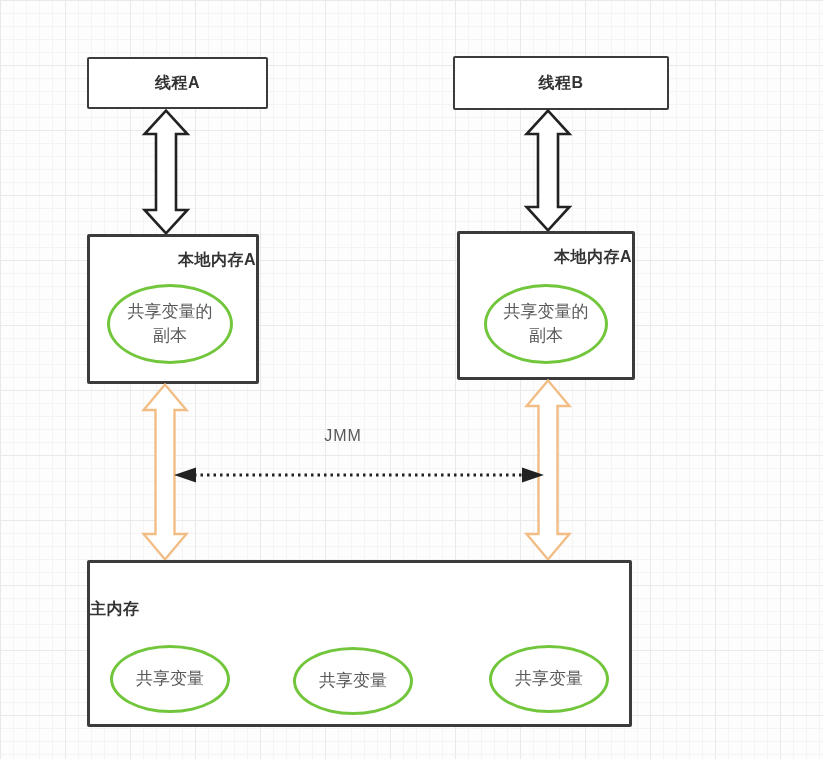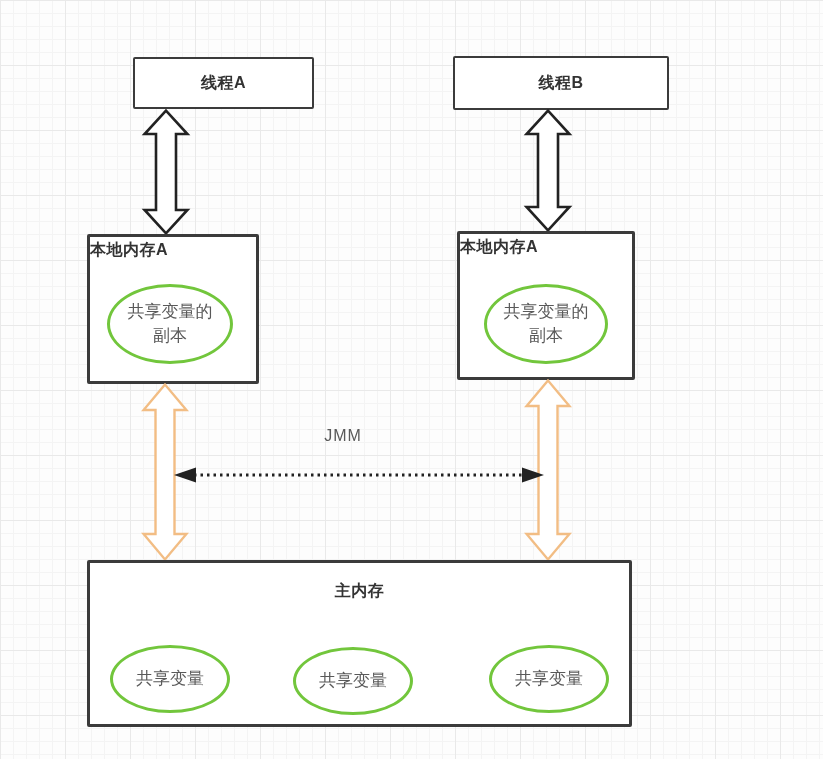--- a/index.html
+++ b/index.html
@@ -99,7 +99,7 @@
 
 <div class="canvas">
 
-  <div class="node node--thread" style="left:87px; top:57px; width:181px; height:52px;margin-left:46px;">
+  <div class="node node--thread" style="left:87px; top:57px; width:181px; height:52px;">
     <span class="node-title">线程A</span>
   </div>
 

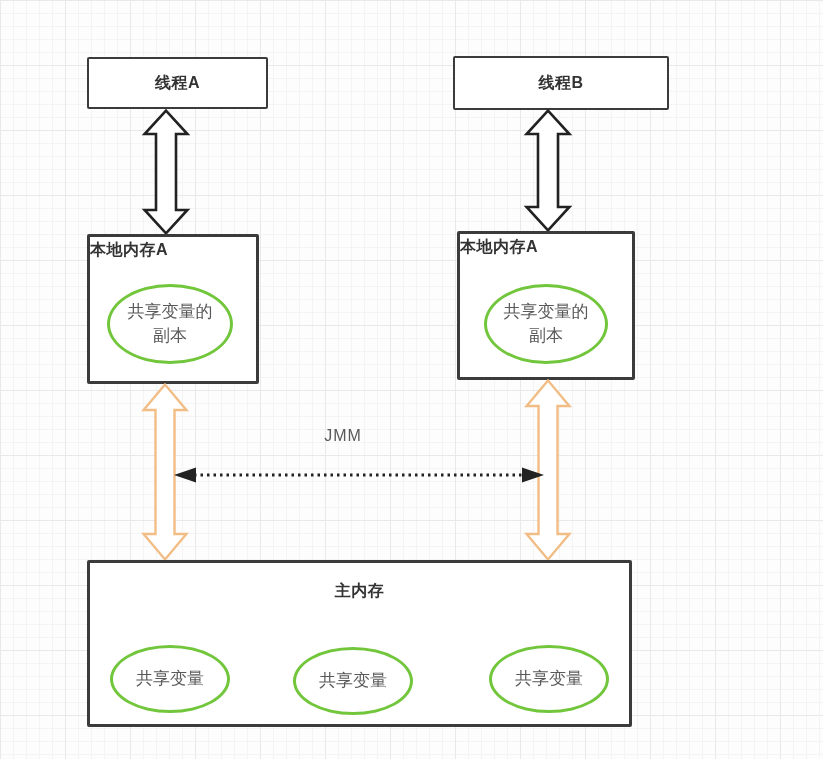--- a/index.html
+++ b/index.html
@@ -41,8 +41,8 @@
   }
   .node--memory .node-title {
     display: block;
-    text-align: left;
-    padding-top: 3px;
+    text-align: right;
+    padding-top: 13px;
   }
   .node--main .node-title {
     display: block;

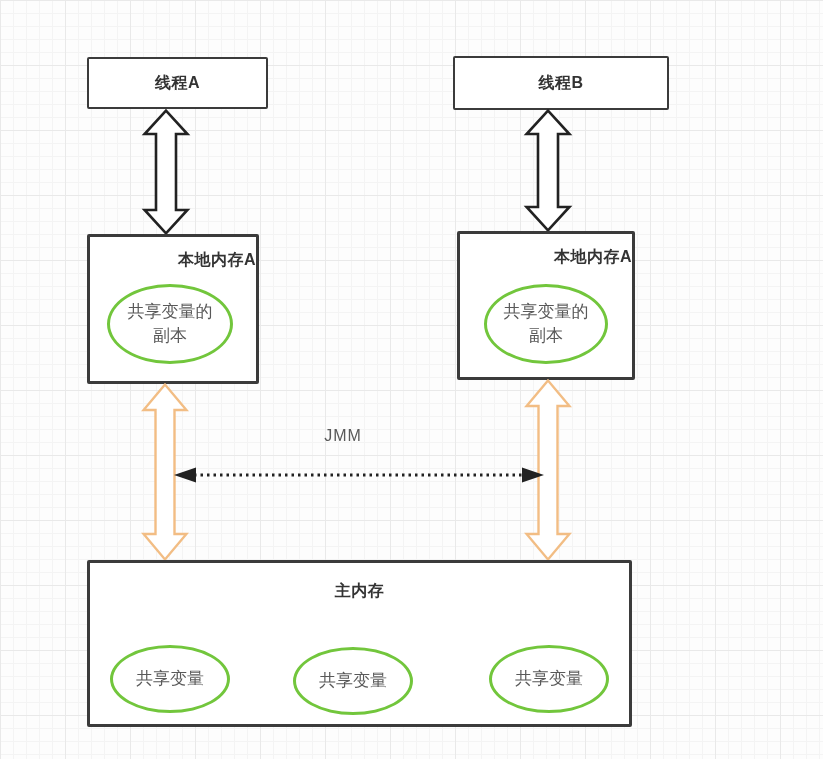--- a/index.html
+++ b/index.html
@@ -46,8 +46,8 @@
   }
   .node--main .node-title {
     display: block;
-    text-align: center;
-    padding-top: 18px;
+    text-align: left;
+    padding-top: 36px;
   }
   .ellipse {
     position: absolute;

